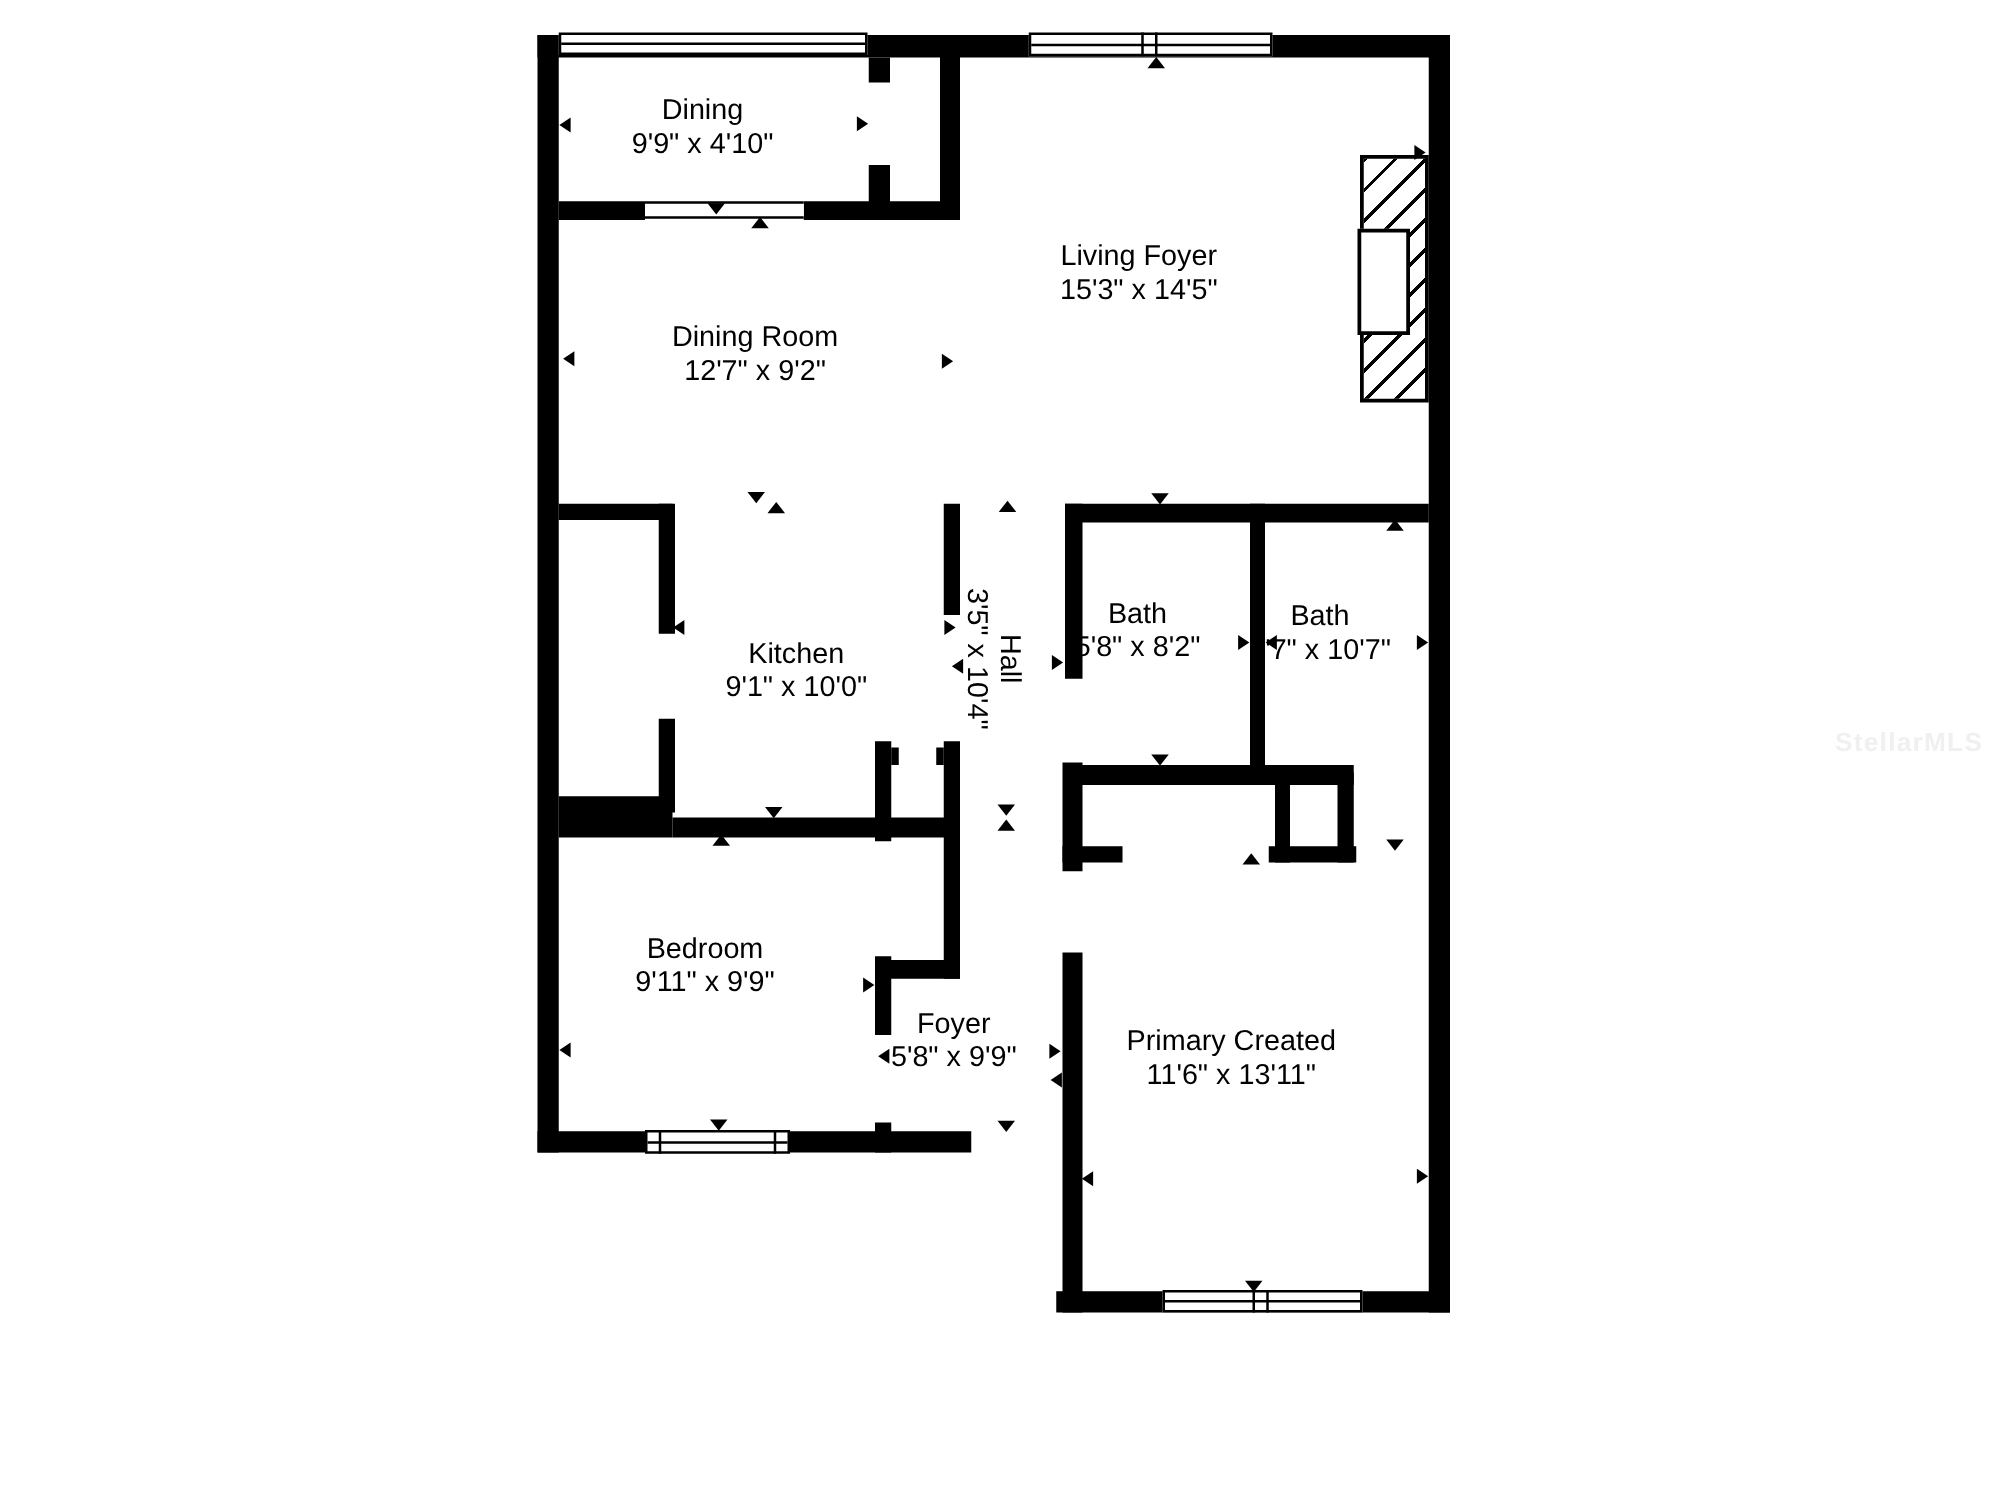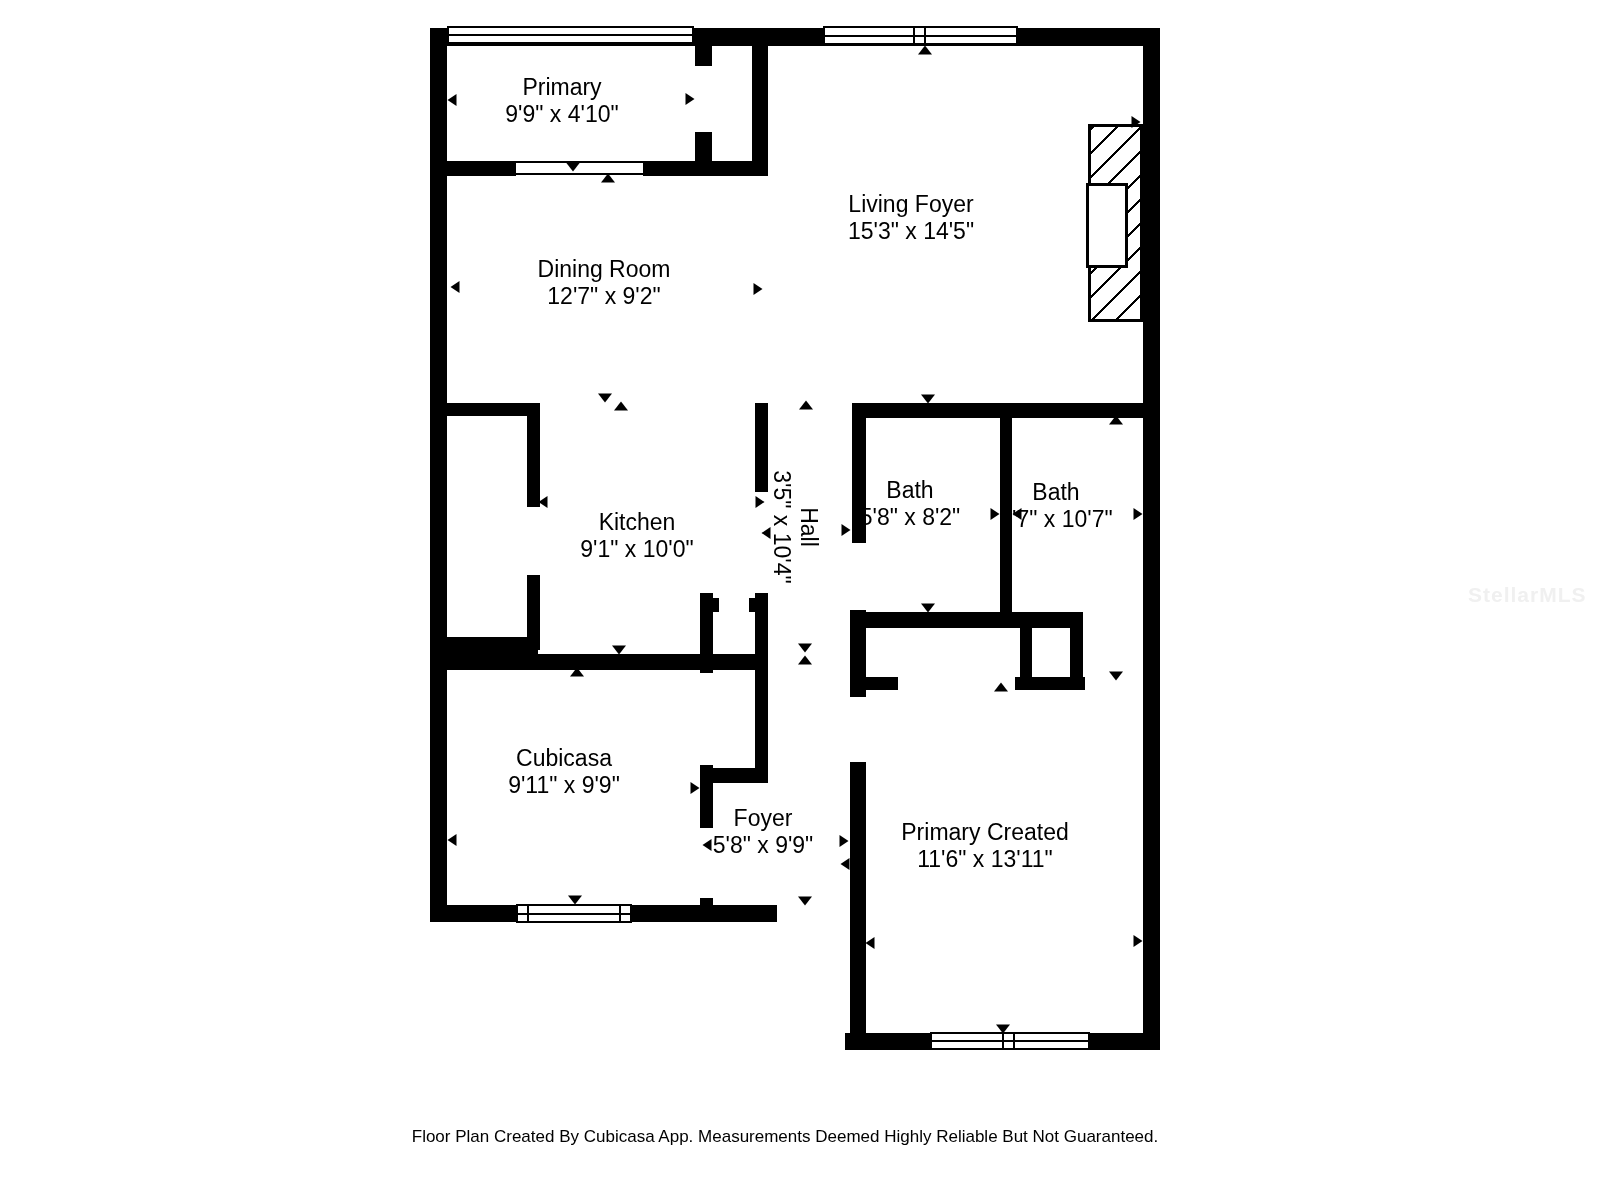--- a/index.html
+++ b/index.html
@@ -145,7 +145,7 @@
   <i class="ar ad" style="left:1003px;top:1029px"></i>
 
   <div class="lbl" style="left:562px;top:101px">
-    <div>Primary</div>
+    <div>Dining</div>
     <div>9'9" x 4'10"</div>
   </div>
   <div class="lbl" style="left:911px;top:218px">

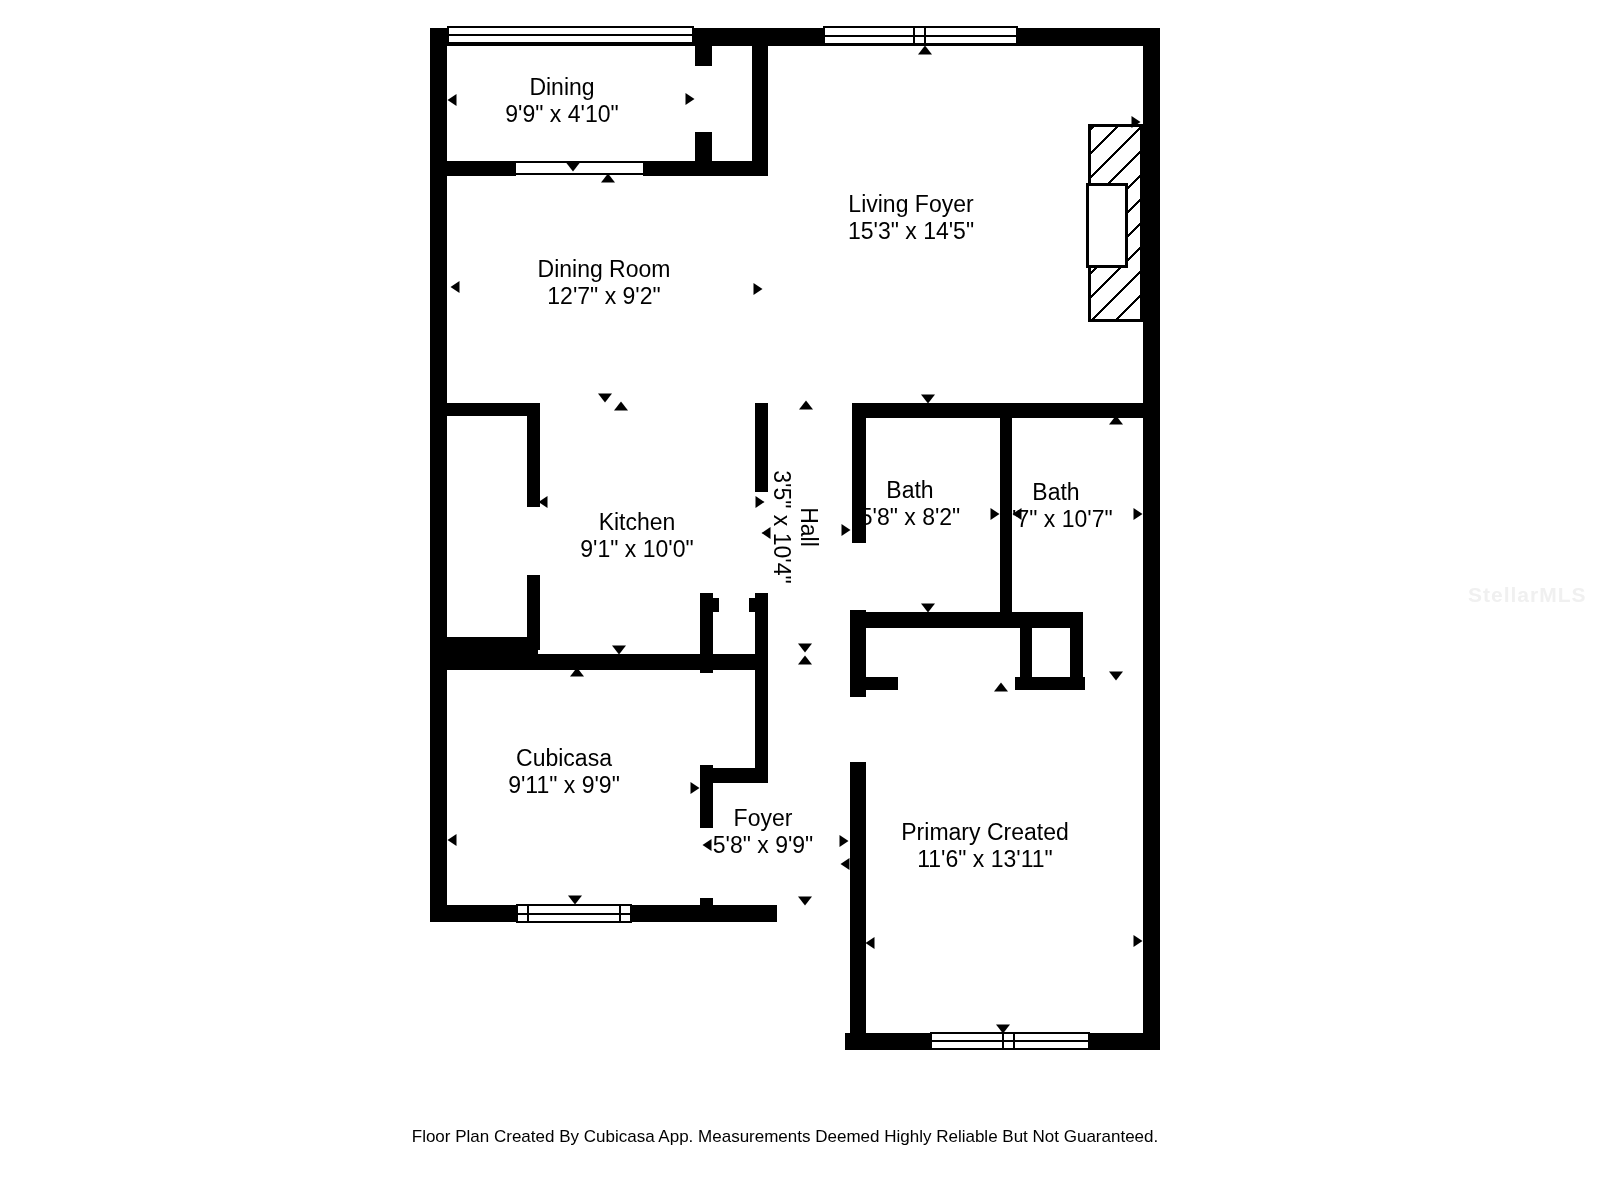--- a/index.html
+++ b/index.html
@@ -173,7 +173,7 @@
     <div>5'7" x 10'7"</div>
   </div>
   <div class="lbl" style="left:564px;top:772px">
-    <div>Cubicasa</div>
+    <div>Bedroom</div>
     <div>9'11" x 9'9"</div>
   </div>
   <div class="lbl" style="left:763px;top:832px">

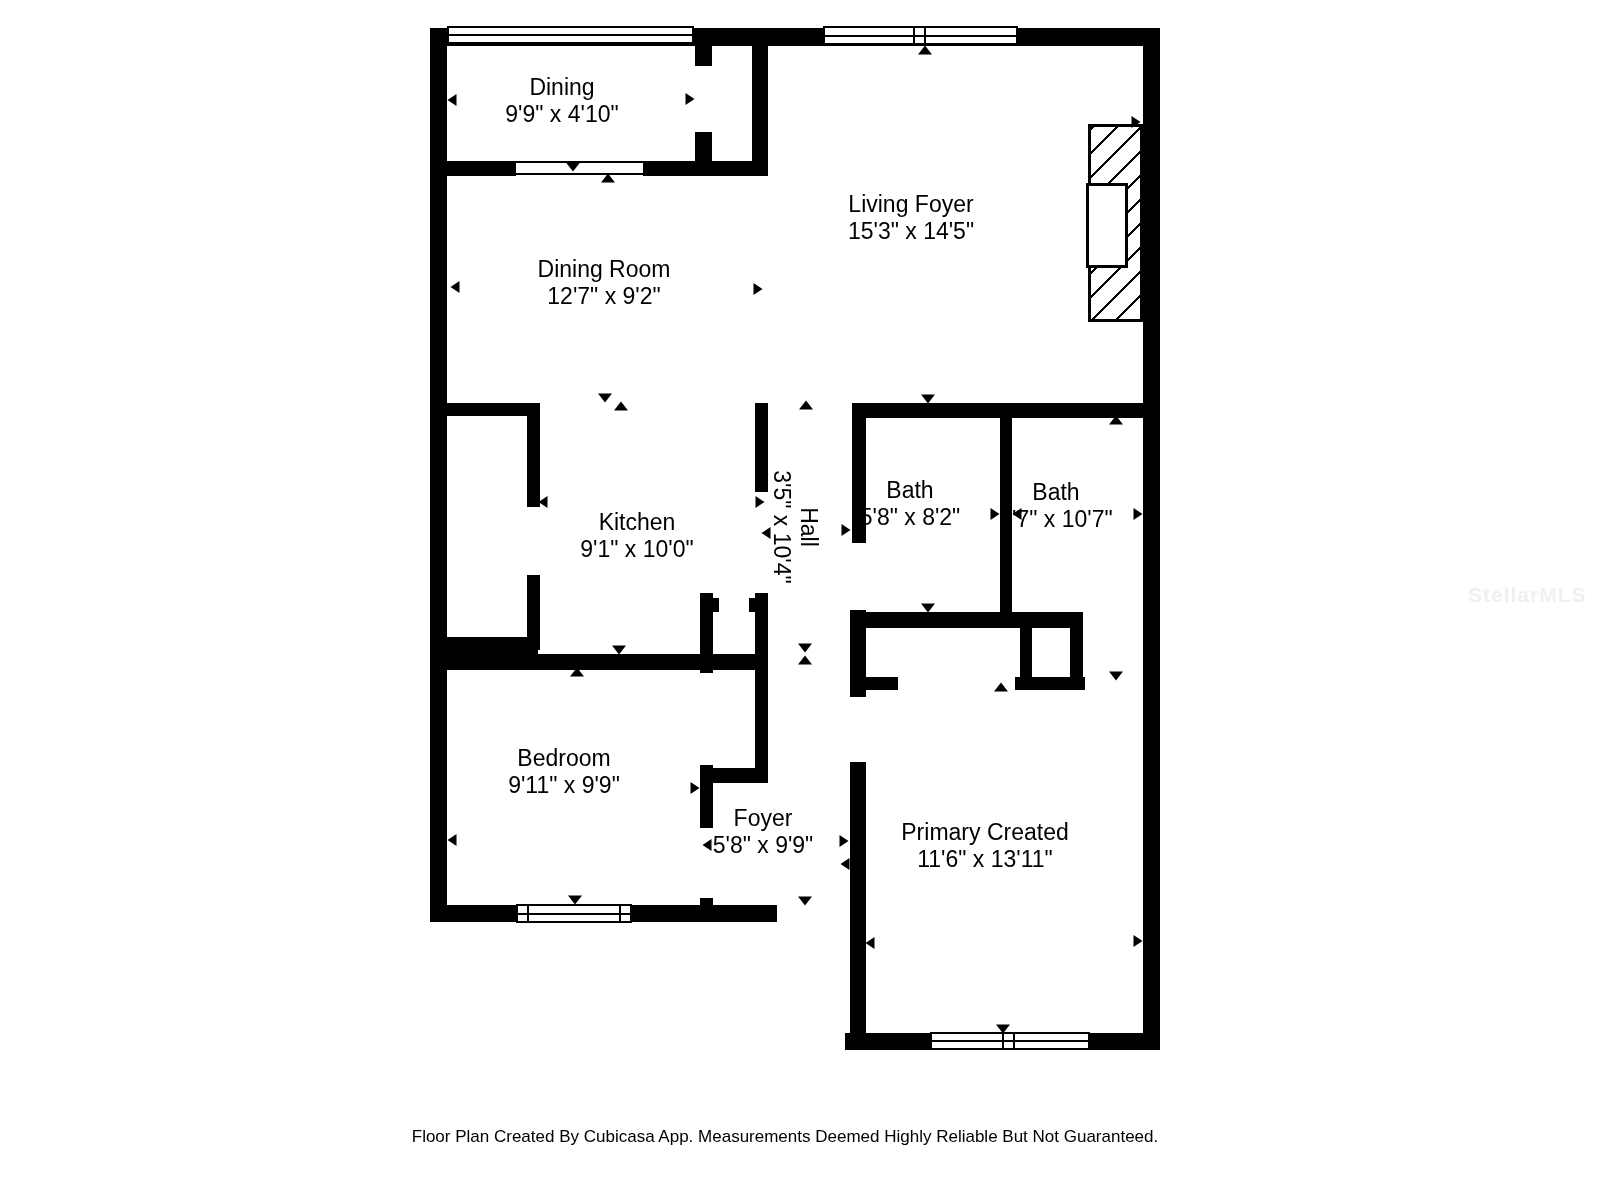--- a/index.html
+++ b/index.html
@@ -185,7 +185,6 @@
     <div>11'6" x 13'11"</div>
   </div>
 
-  <div id="footer-text">Floor Plan Created By Cubicasa App. Measurements Deemed Highly Reliable But Not Guaranteed.</div>
   <div id="watermark">StellarMLS</div>
 
 </div>

